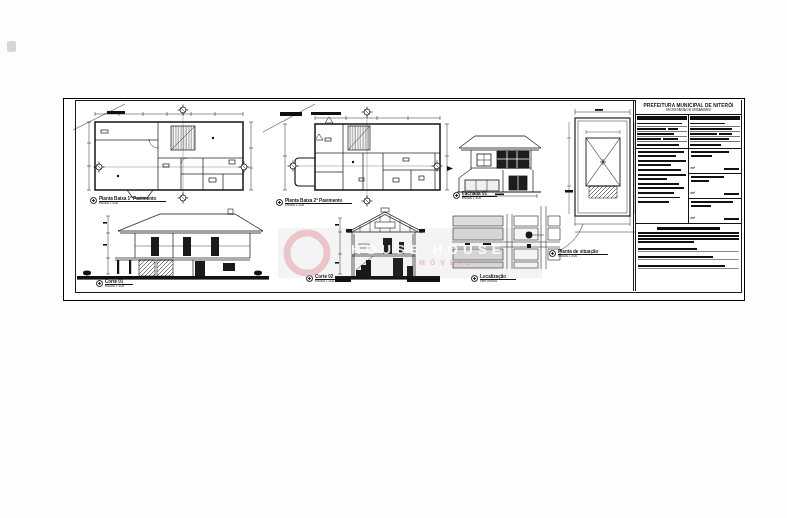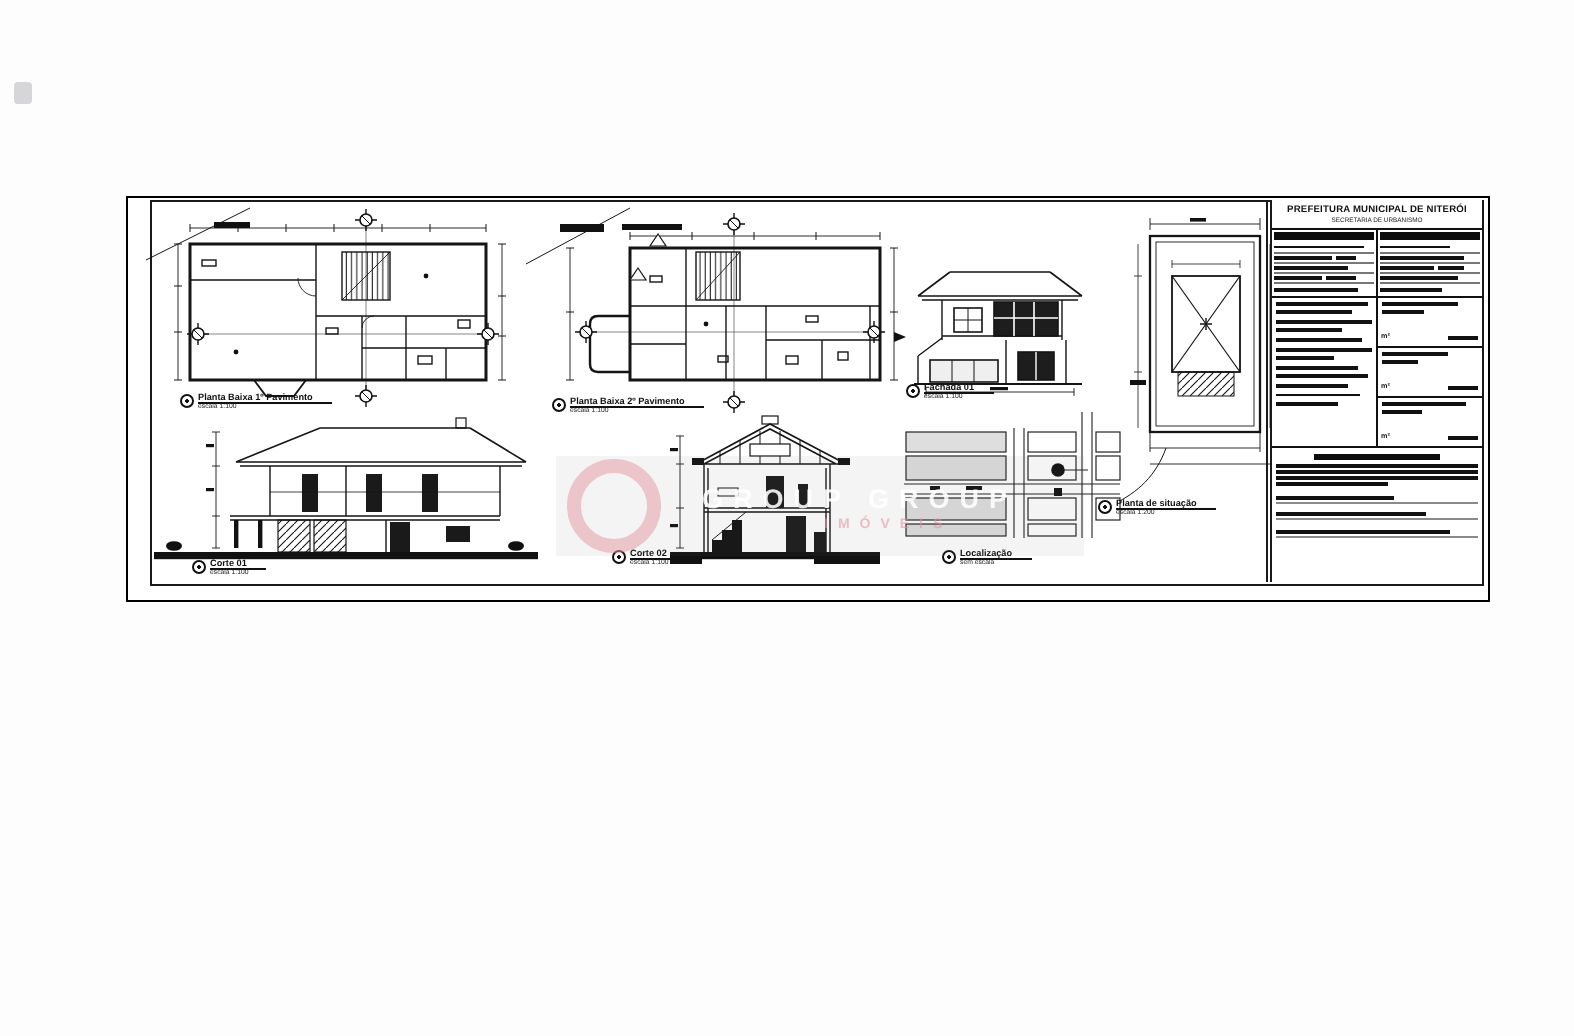--- a/index.html
+++ b/index.html
@@ -242,7 +242,7 @@
   <svg class="abs" id="wm-ring" width="50" height="50">
     <circle cx="25" cy="24" r="20" fill="none" stroke="rgba(228,150,162,0.5)" stroke-width="7"></circle>
   </svg>
-  <div class="abs" id="wm-text1">GROUP GROUP</div>
+  <div class="abs" id="wm-text1">HOUSE HOUSE</div>
   <div class="abs" id="wm-text2">IMÓVEIS</div>
 
   <div class="abs dlabel" style="left:90px;top:196px">

